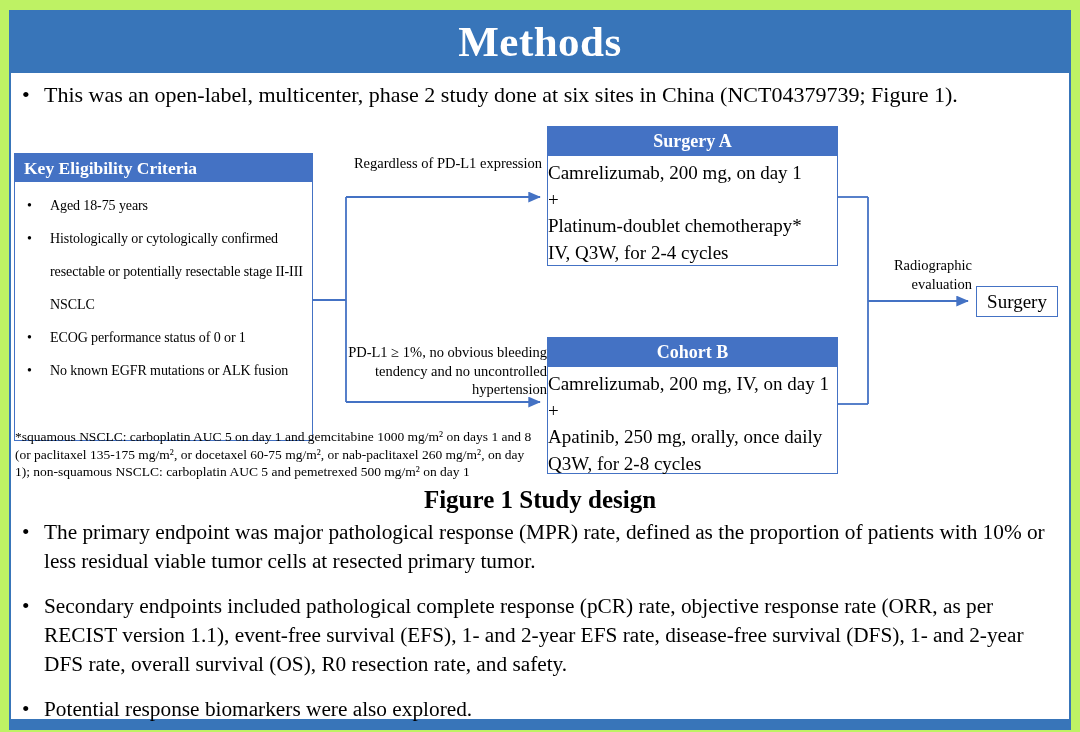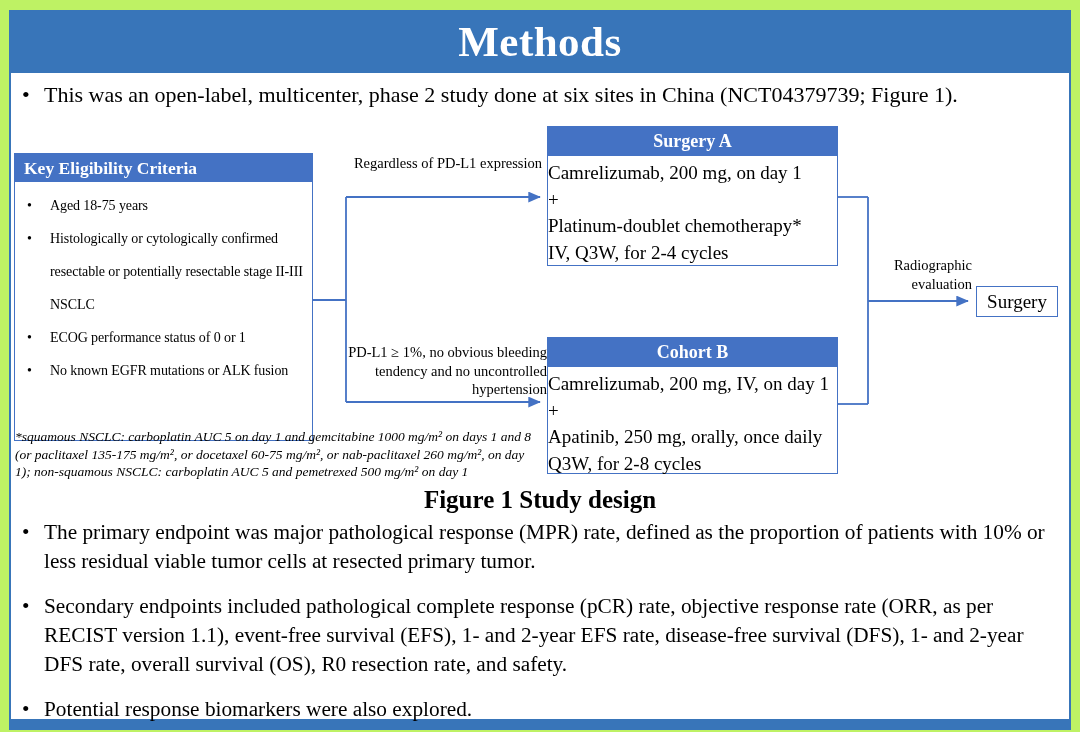--- a/index.html
+++ b/index.html
@@ -42,7 +42,7 @@
   .label-b{left:342px;top:343px;width:205px;}
   .label-radio{left:868px;top:256px;width:104px;}
 
-  .footnote{position:absolute;left:15px;top:428px;width:527px;font-size:13.5px;line-height:17.5px;font-style:italic;}
+  .footnote{position:absolute;left:15px;top:428px;width:527px;font-size:13.5px;line-height:17.5px;}
   .caption{position:absolute;left:0;top:486px;width:100%;text-align:center;
            font-weight:bold;font-size:25px;}
 

